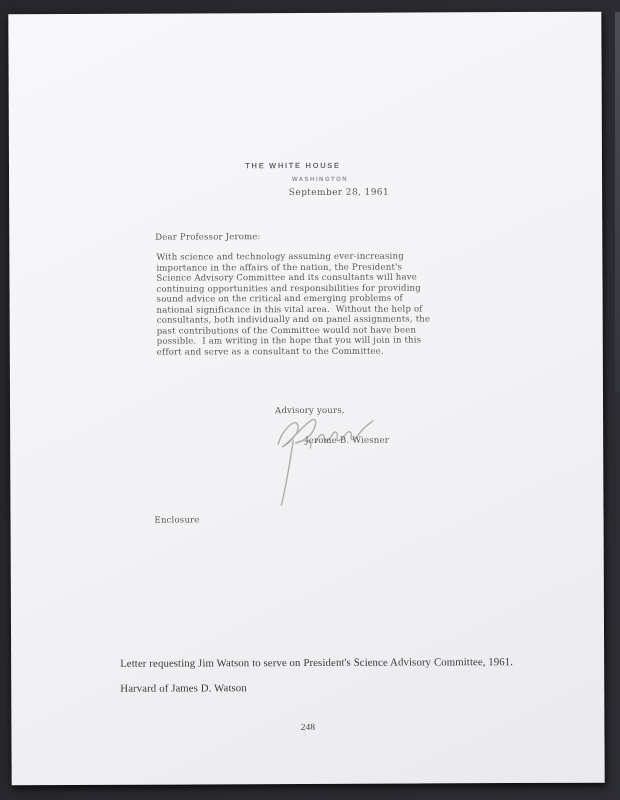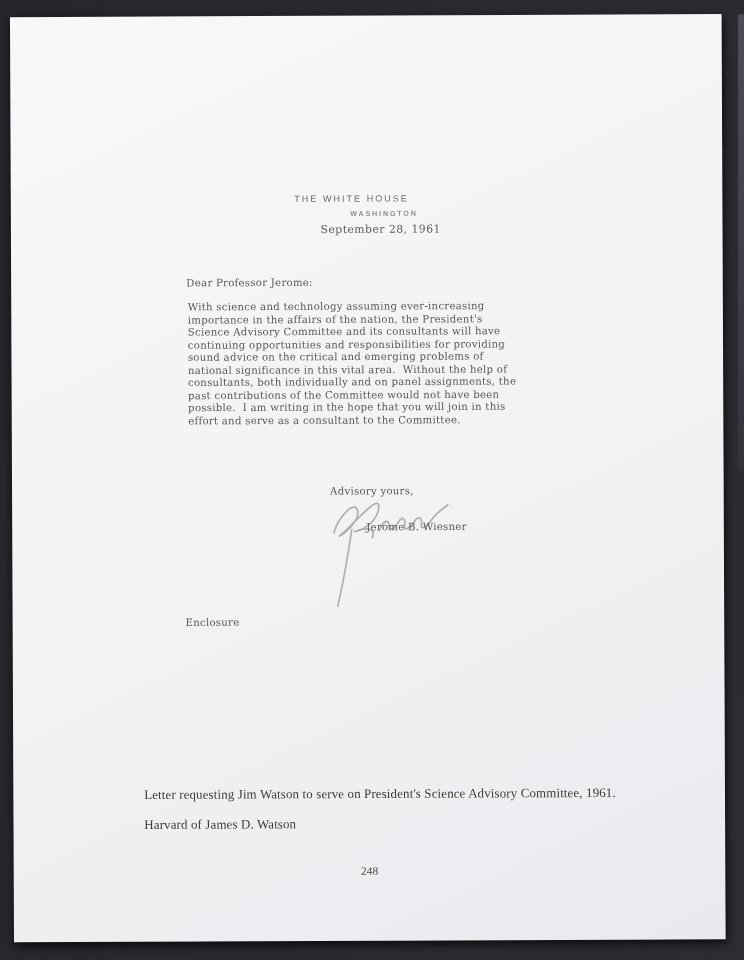--- a/index.html
+++ b/index.html
@@ -42,7 +42,7 @@
     text-align: center;
     font-family: "Liberation Sans", sans-serif;
     font-size: 7.5px;
-    font-weight: 400;
+    font-weight: 700;
     letter-spacing: 1.7px;
     color: #68686b;
     white-space: nowrap;

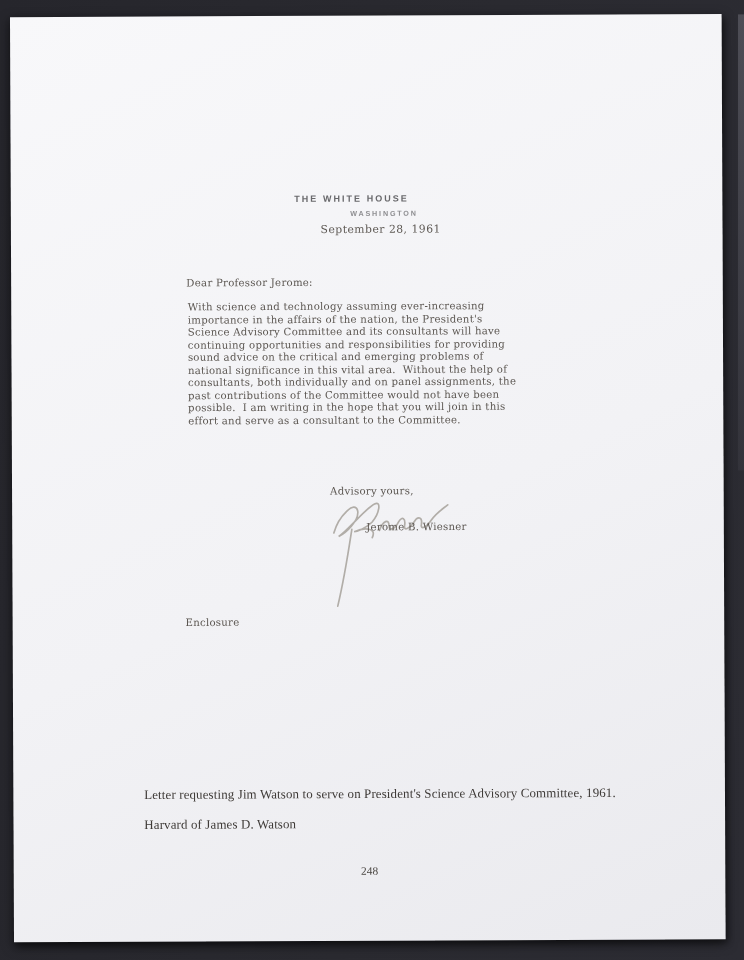--- a/index.html
+++ b/index.html
@@ -65,7 +65,7 @@
     left: 258px;
     top: 174px;
     width: 122px;
-    text-align: left;
+    text-align: right;
     font-size: 9px;
     letter-spacing: 0.4px;
     color: #5d5853;

